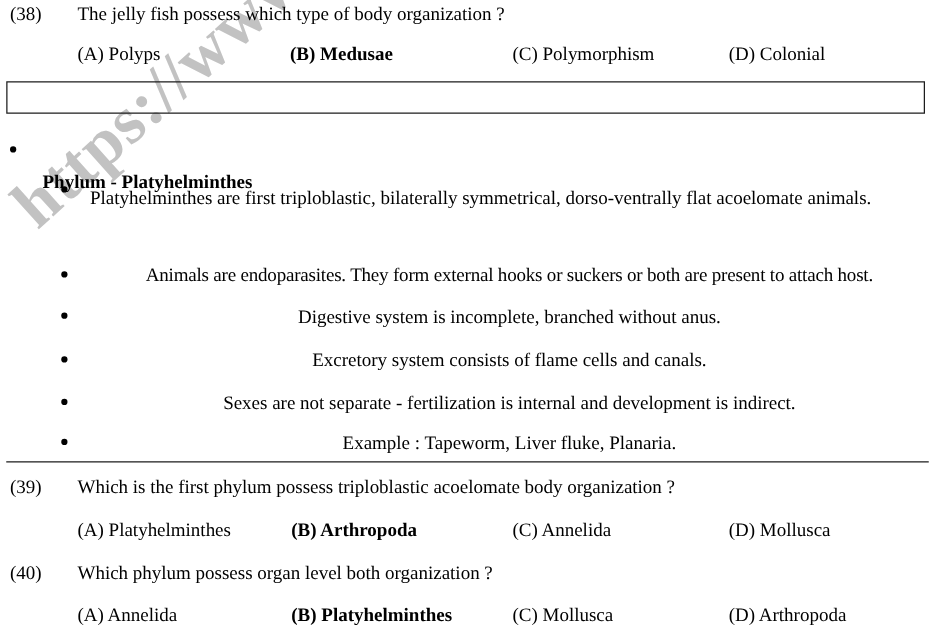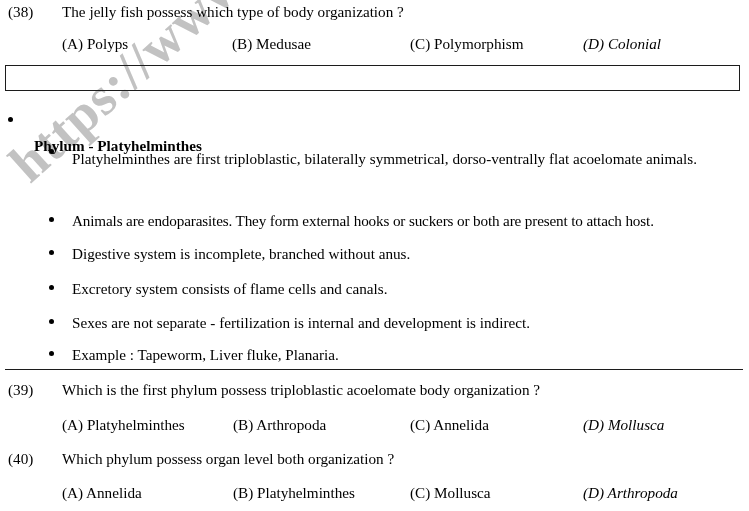--- a/index.html
+++ b/index.html
@@ -82,7 +82,7 @@
     white-space: nowrap;
   }
   .opt-a { left: 62px; }
-  .opt-b { left: 233px; }
+  .opt-b { left: 233px; font-weight: bold; }
   .opt-c { left: 410px; }
   .opt-d { left: 583px; font-style: italic; }
 

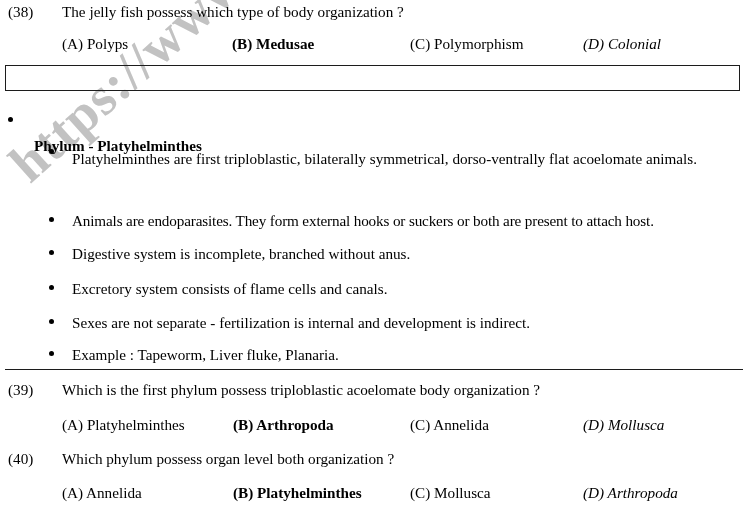--- a/index.html
+++ b/index.html
@@ -84,7 +84,7 @@
   .opt-a { left: 62px; }
   .opt-b { left: 233px; font-weight: bold; }
   .opt-c { left: 410px; }
-  .opt-d { left: 583px; font-style: italic; }
+  .opt-d { left: 583px; }
 
   
   .q38 .opt-b { left: 232px; }

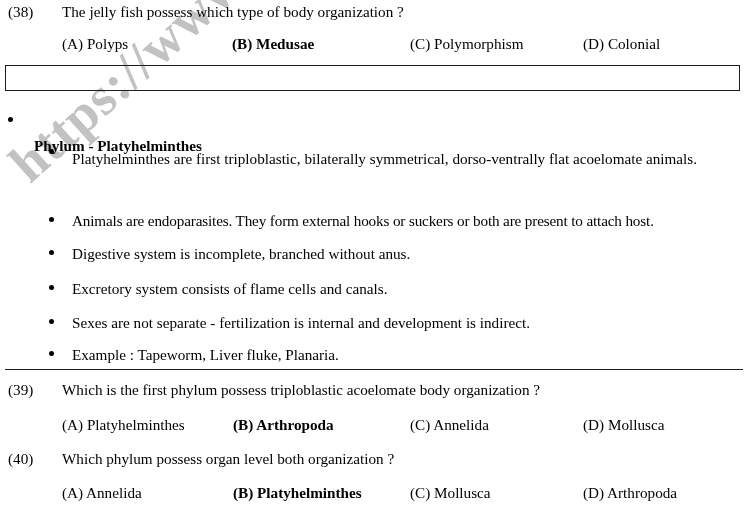--- a/index.html
+++ b/index.html
@@ -156,6 +156,7 @@
     top: 0;
     right: 6px;
     white-space: nowrap;
+    text-align: center;
   }
   .bullet-l2.wrap .btxt {
     white-space: normal;

